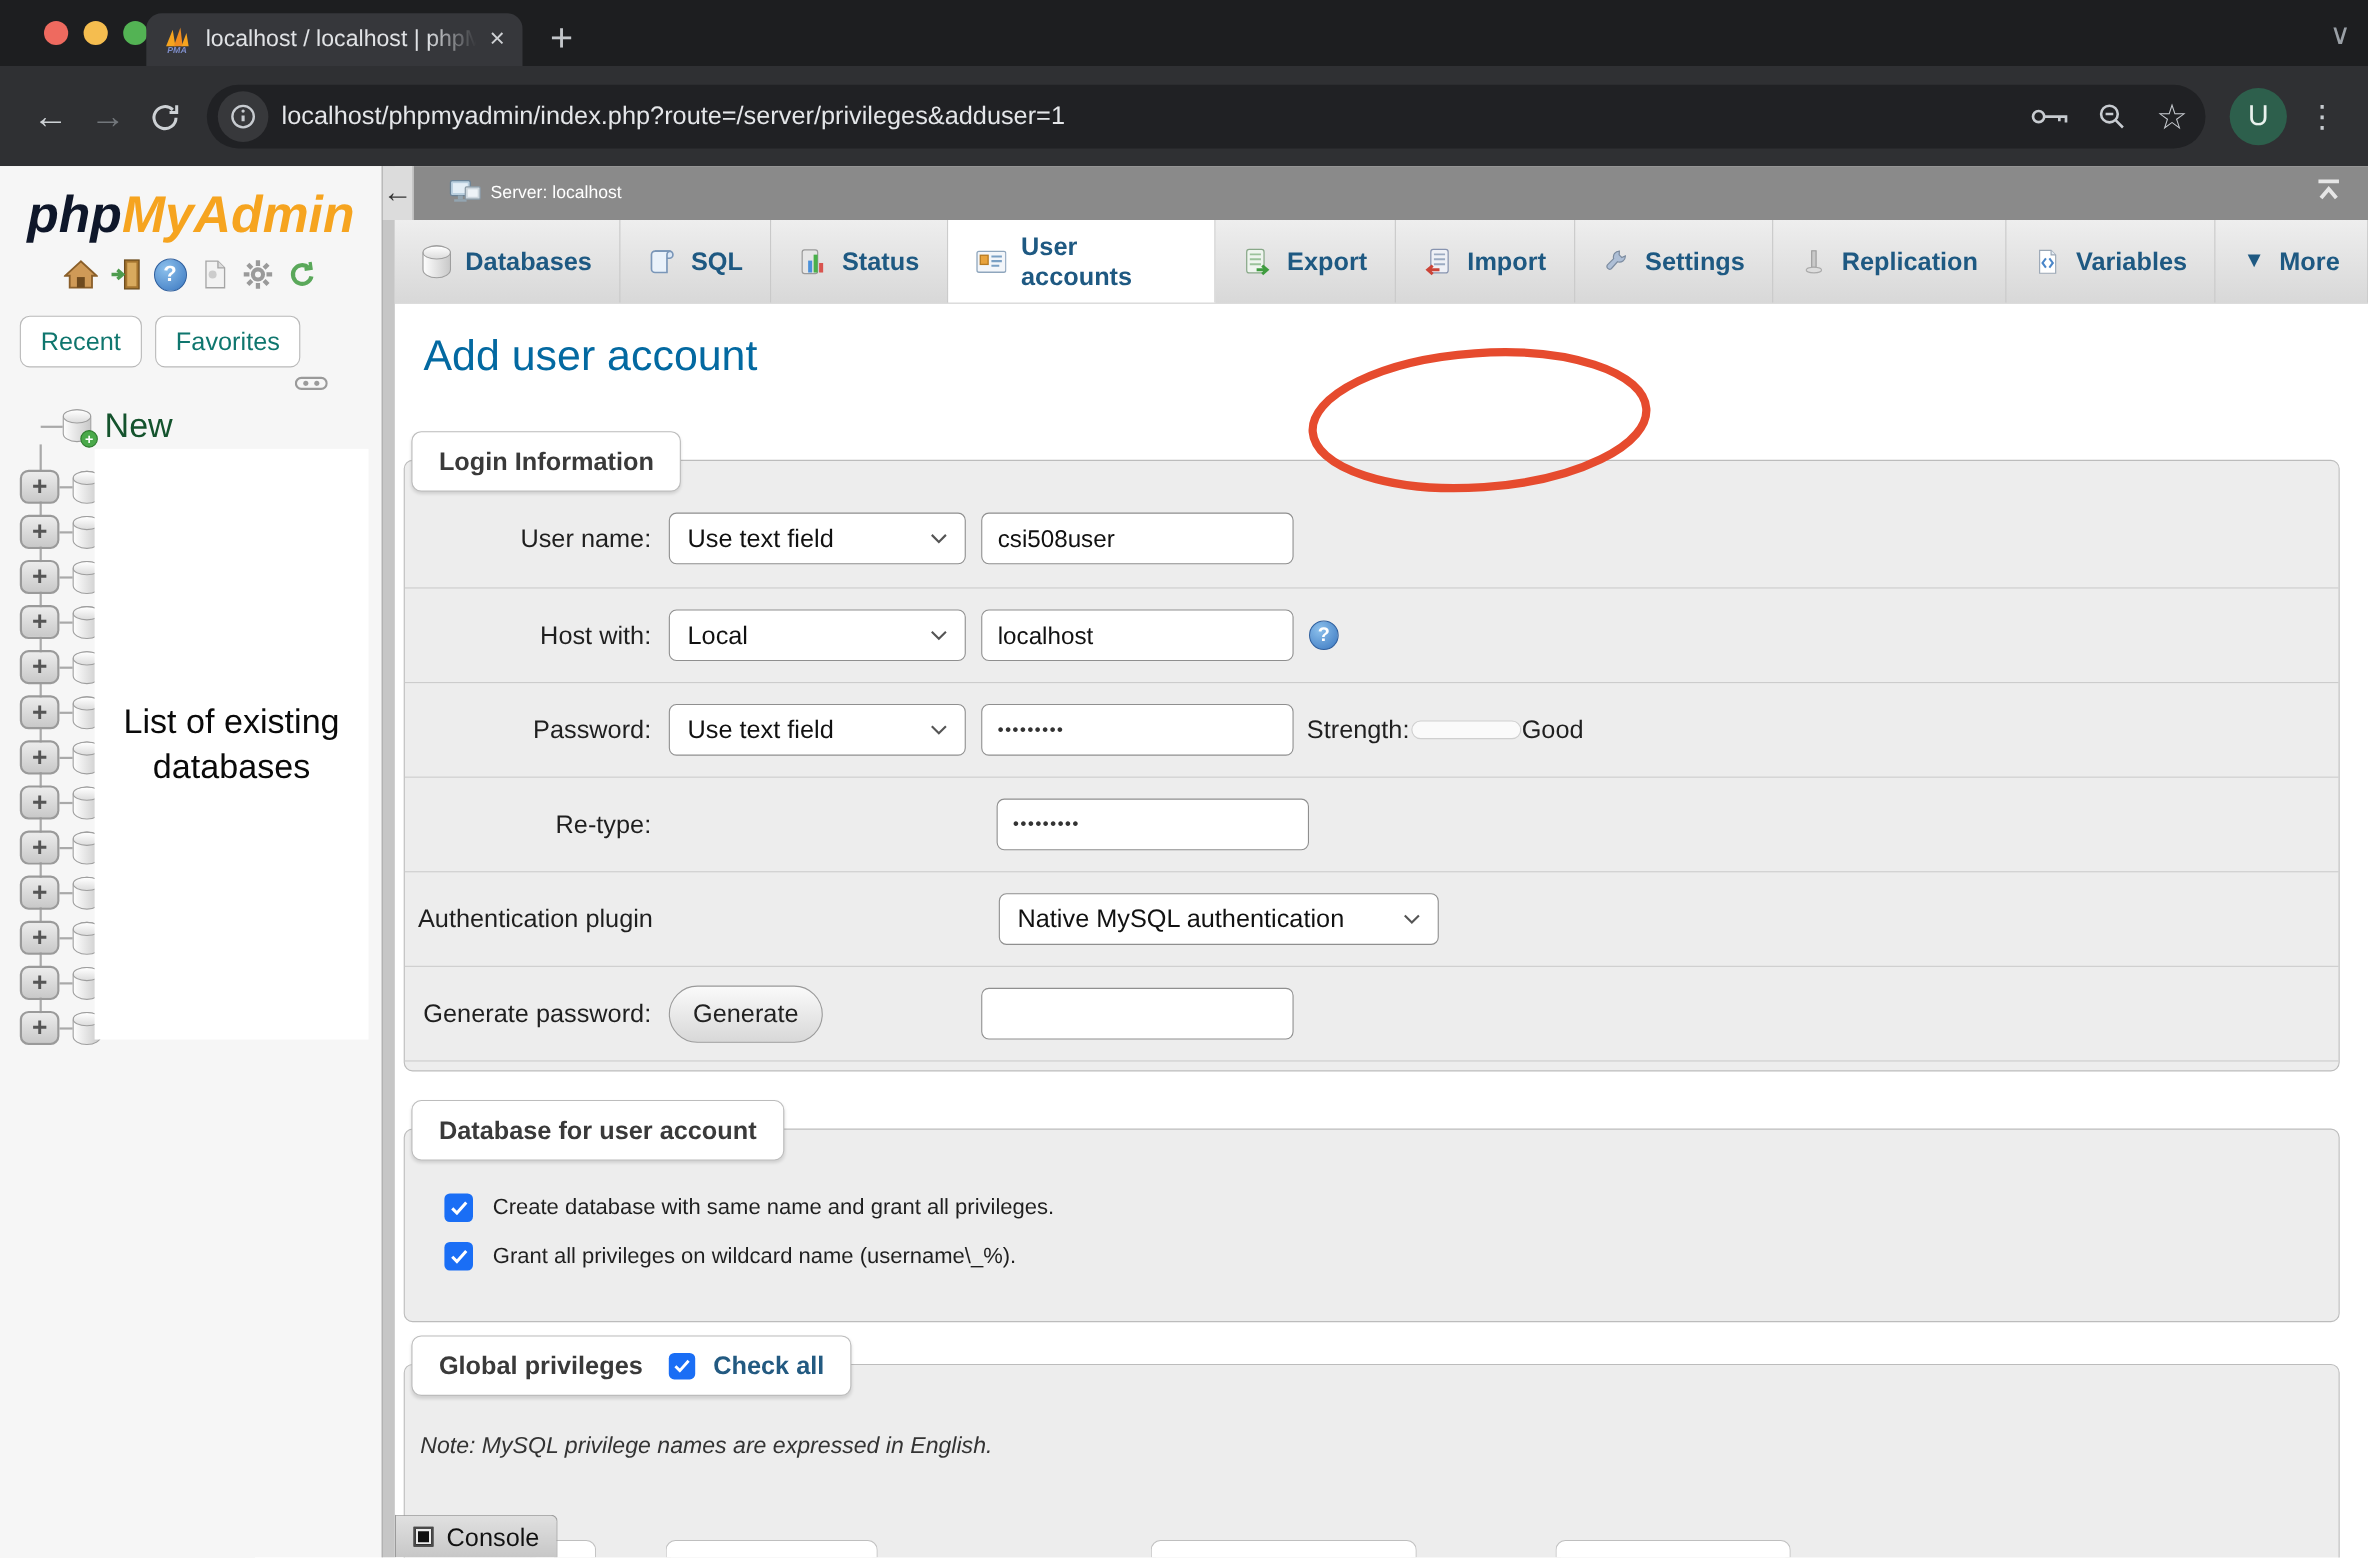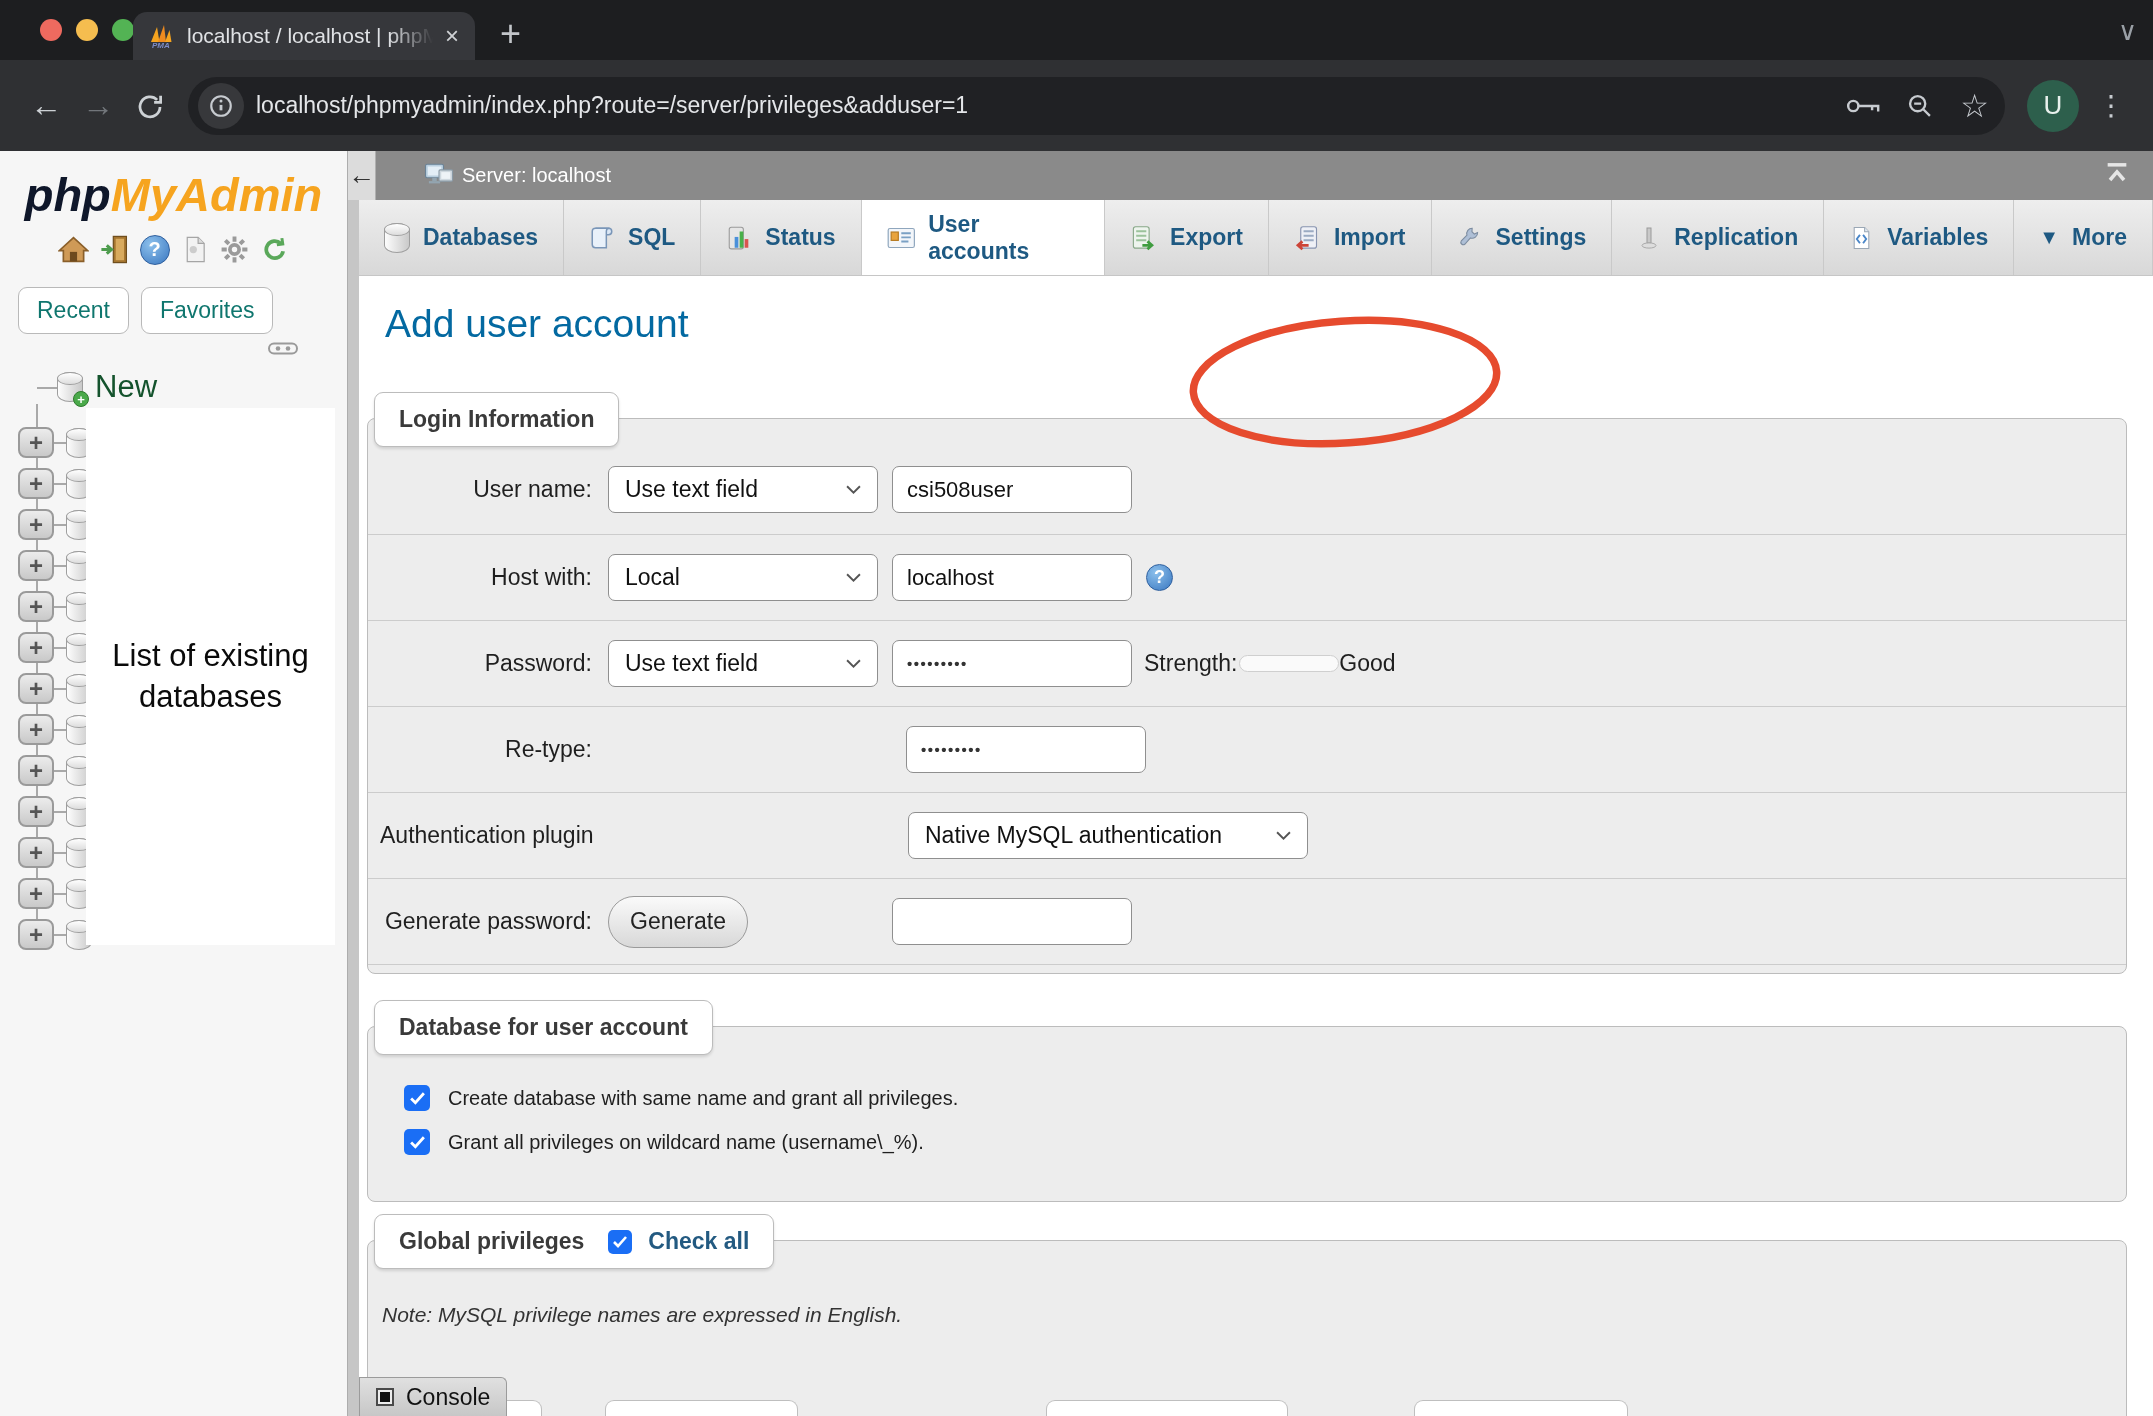--- a/index.html
+++ b/index.html
@@ -81,7 +81,7 @@
   
   .main { position:absolute; left:359px; top:0; right:0; height:100%; background:#fff; }
   .crumb { height:49px; background:#8a8a8a; display:flex; align-items:center; color:#fff;
-           font-size:20px; padding-left:48px; gap:8px; margin-left:17px; position:relative; }
+           font-size:16px; padding-left:32px; gap:8px; margin-left:17px; position:relative; }
   .top-ic { position:absolute; right:22px; top:10px; }
 
   .ptabs { height:76px; background:linear-gradient(#eeeeee,#d8d8d8); border-bottom:1px solid #c6c6c6;

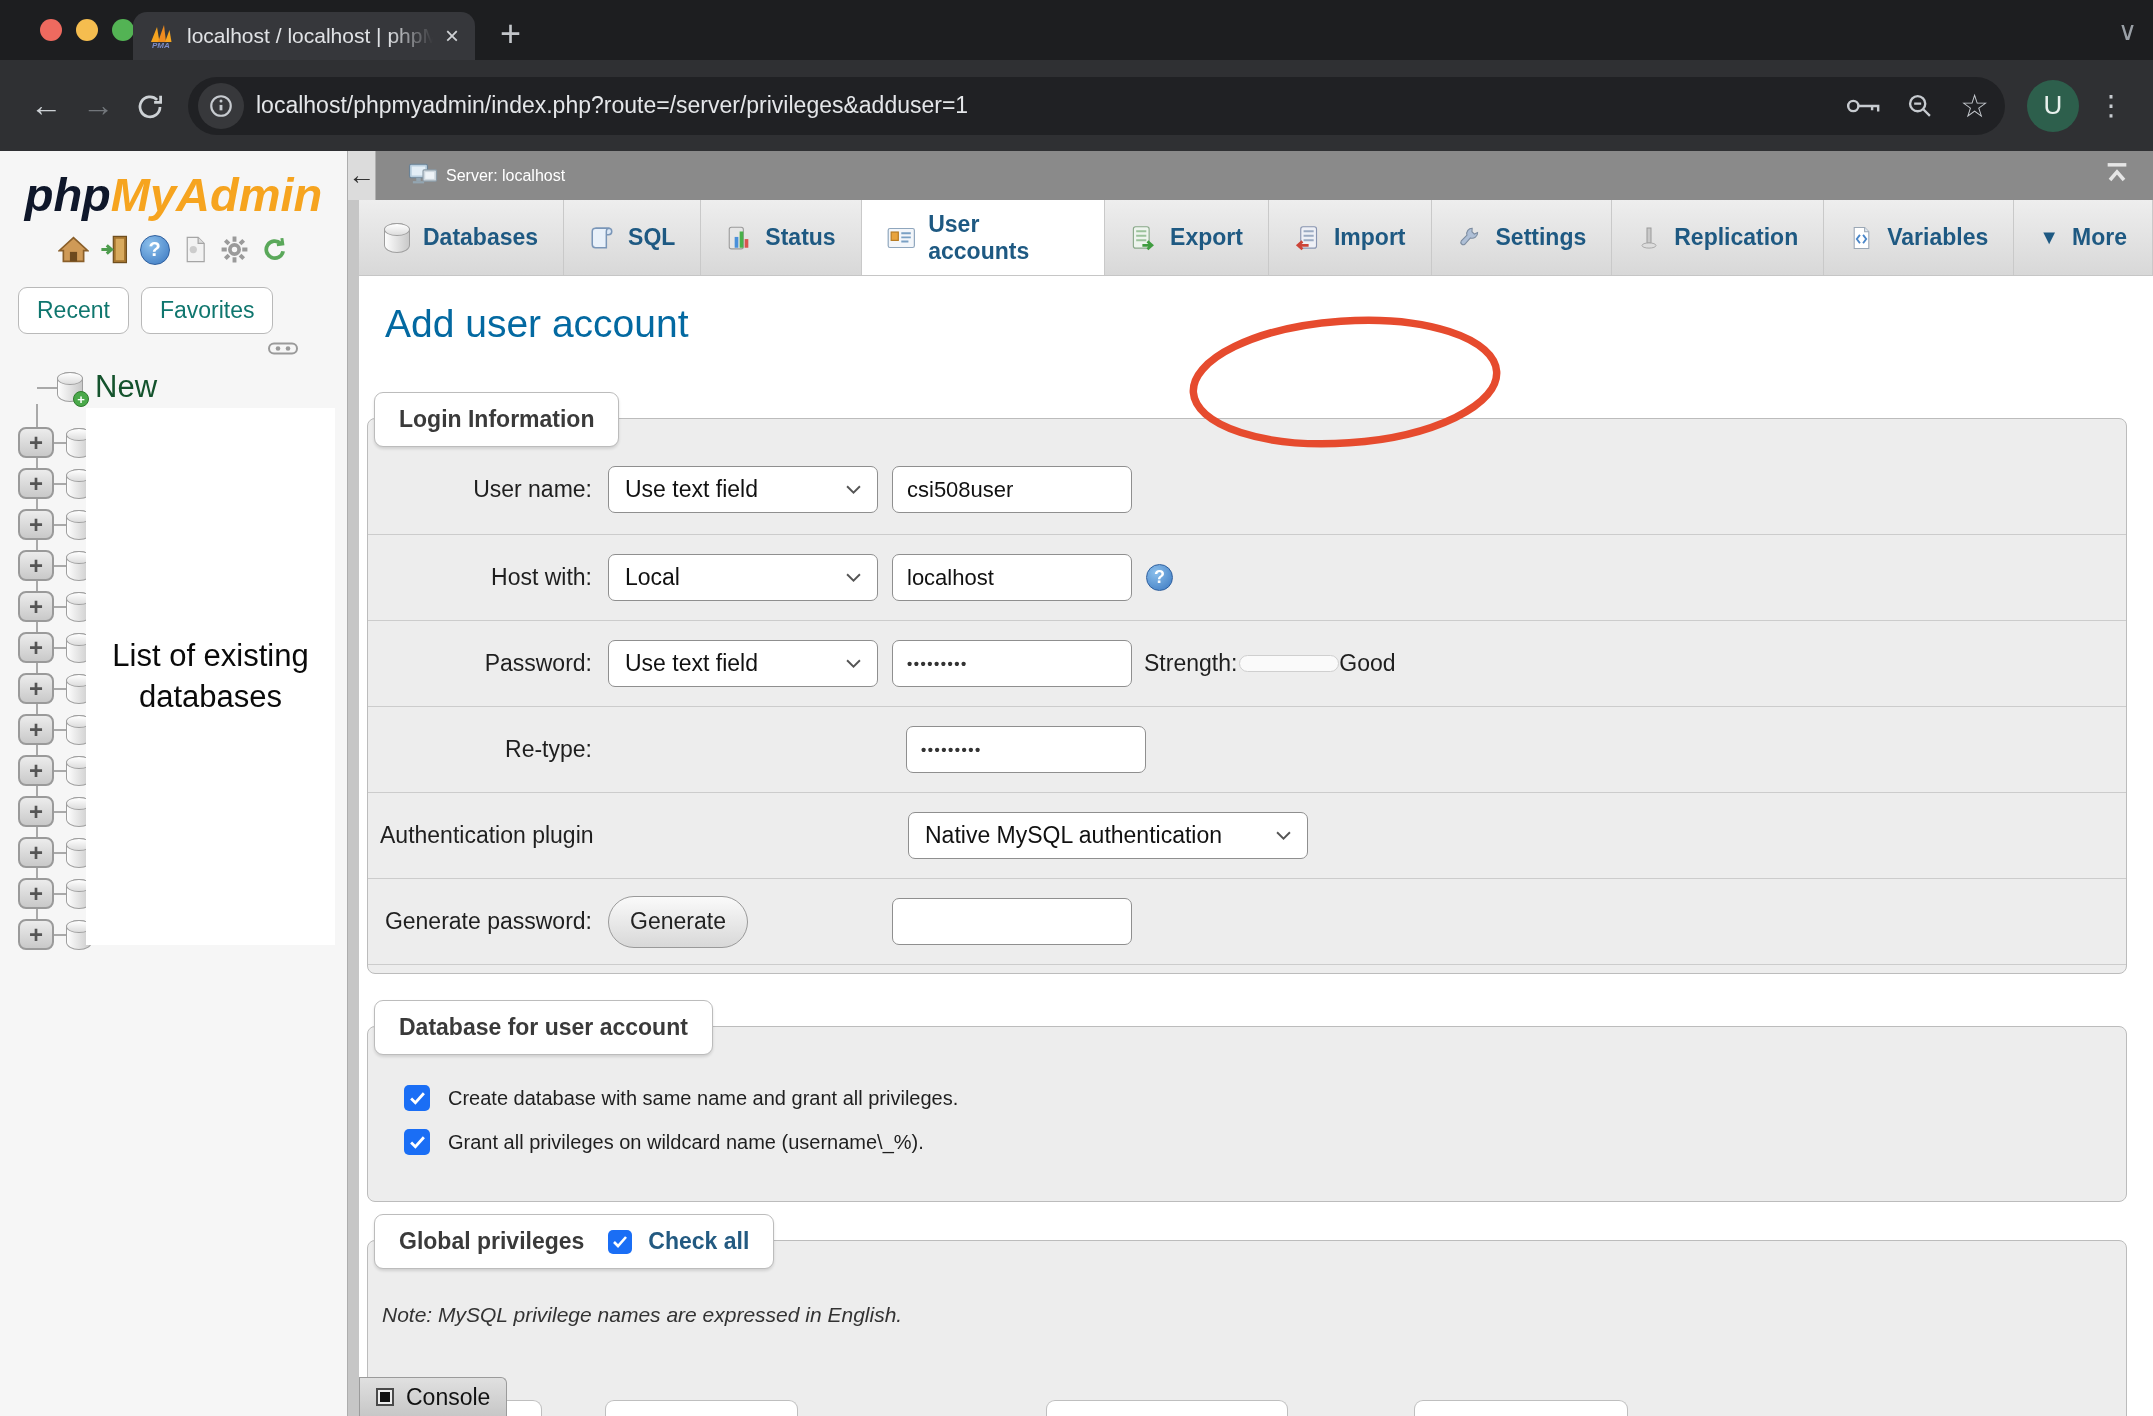--- a/index.html
+++ b/index.html
@@ -112,7 +112,7 @@
   .sel { width:270px; height:47px; background:#fff; border:1px solid #8f8f8f; border-radius:7px;
          display:flex; align-items:center; justify-content:space-between; padding:0 16px; font-size:23px; color:#111; }
   .sel.wide { width:400px; }
-  .tinput { width:240px; height:47px; margin-left:14px; background:#fff; border:1px solid #8f8f8f;
+  .tinput { width:284px; height:47px; margin-left:14px; background:#fff; border:1px solid #8f8f8f;
             border-radius:7px; padding:0 14px; font-size:22px; color:#111;
             font-family:"Liberation Sans", sans-serif; }
   .tinput.pw { font-size:15px; font-weight:bold; letter-spacing:1.5px; color:#333; }

